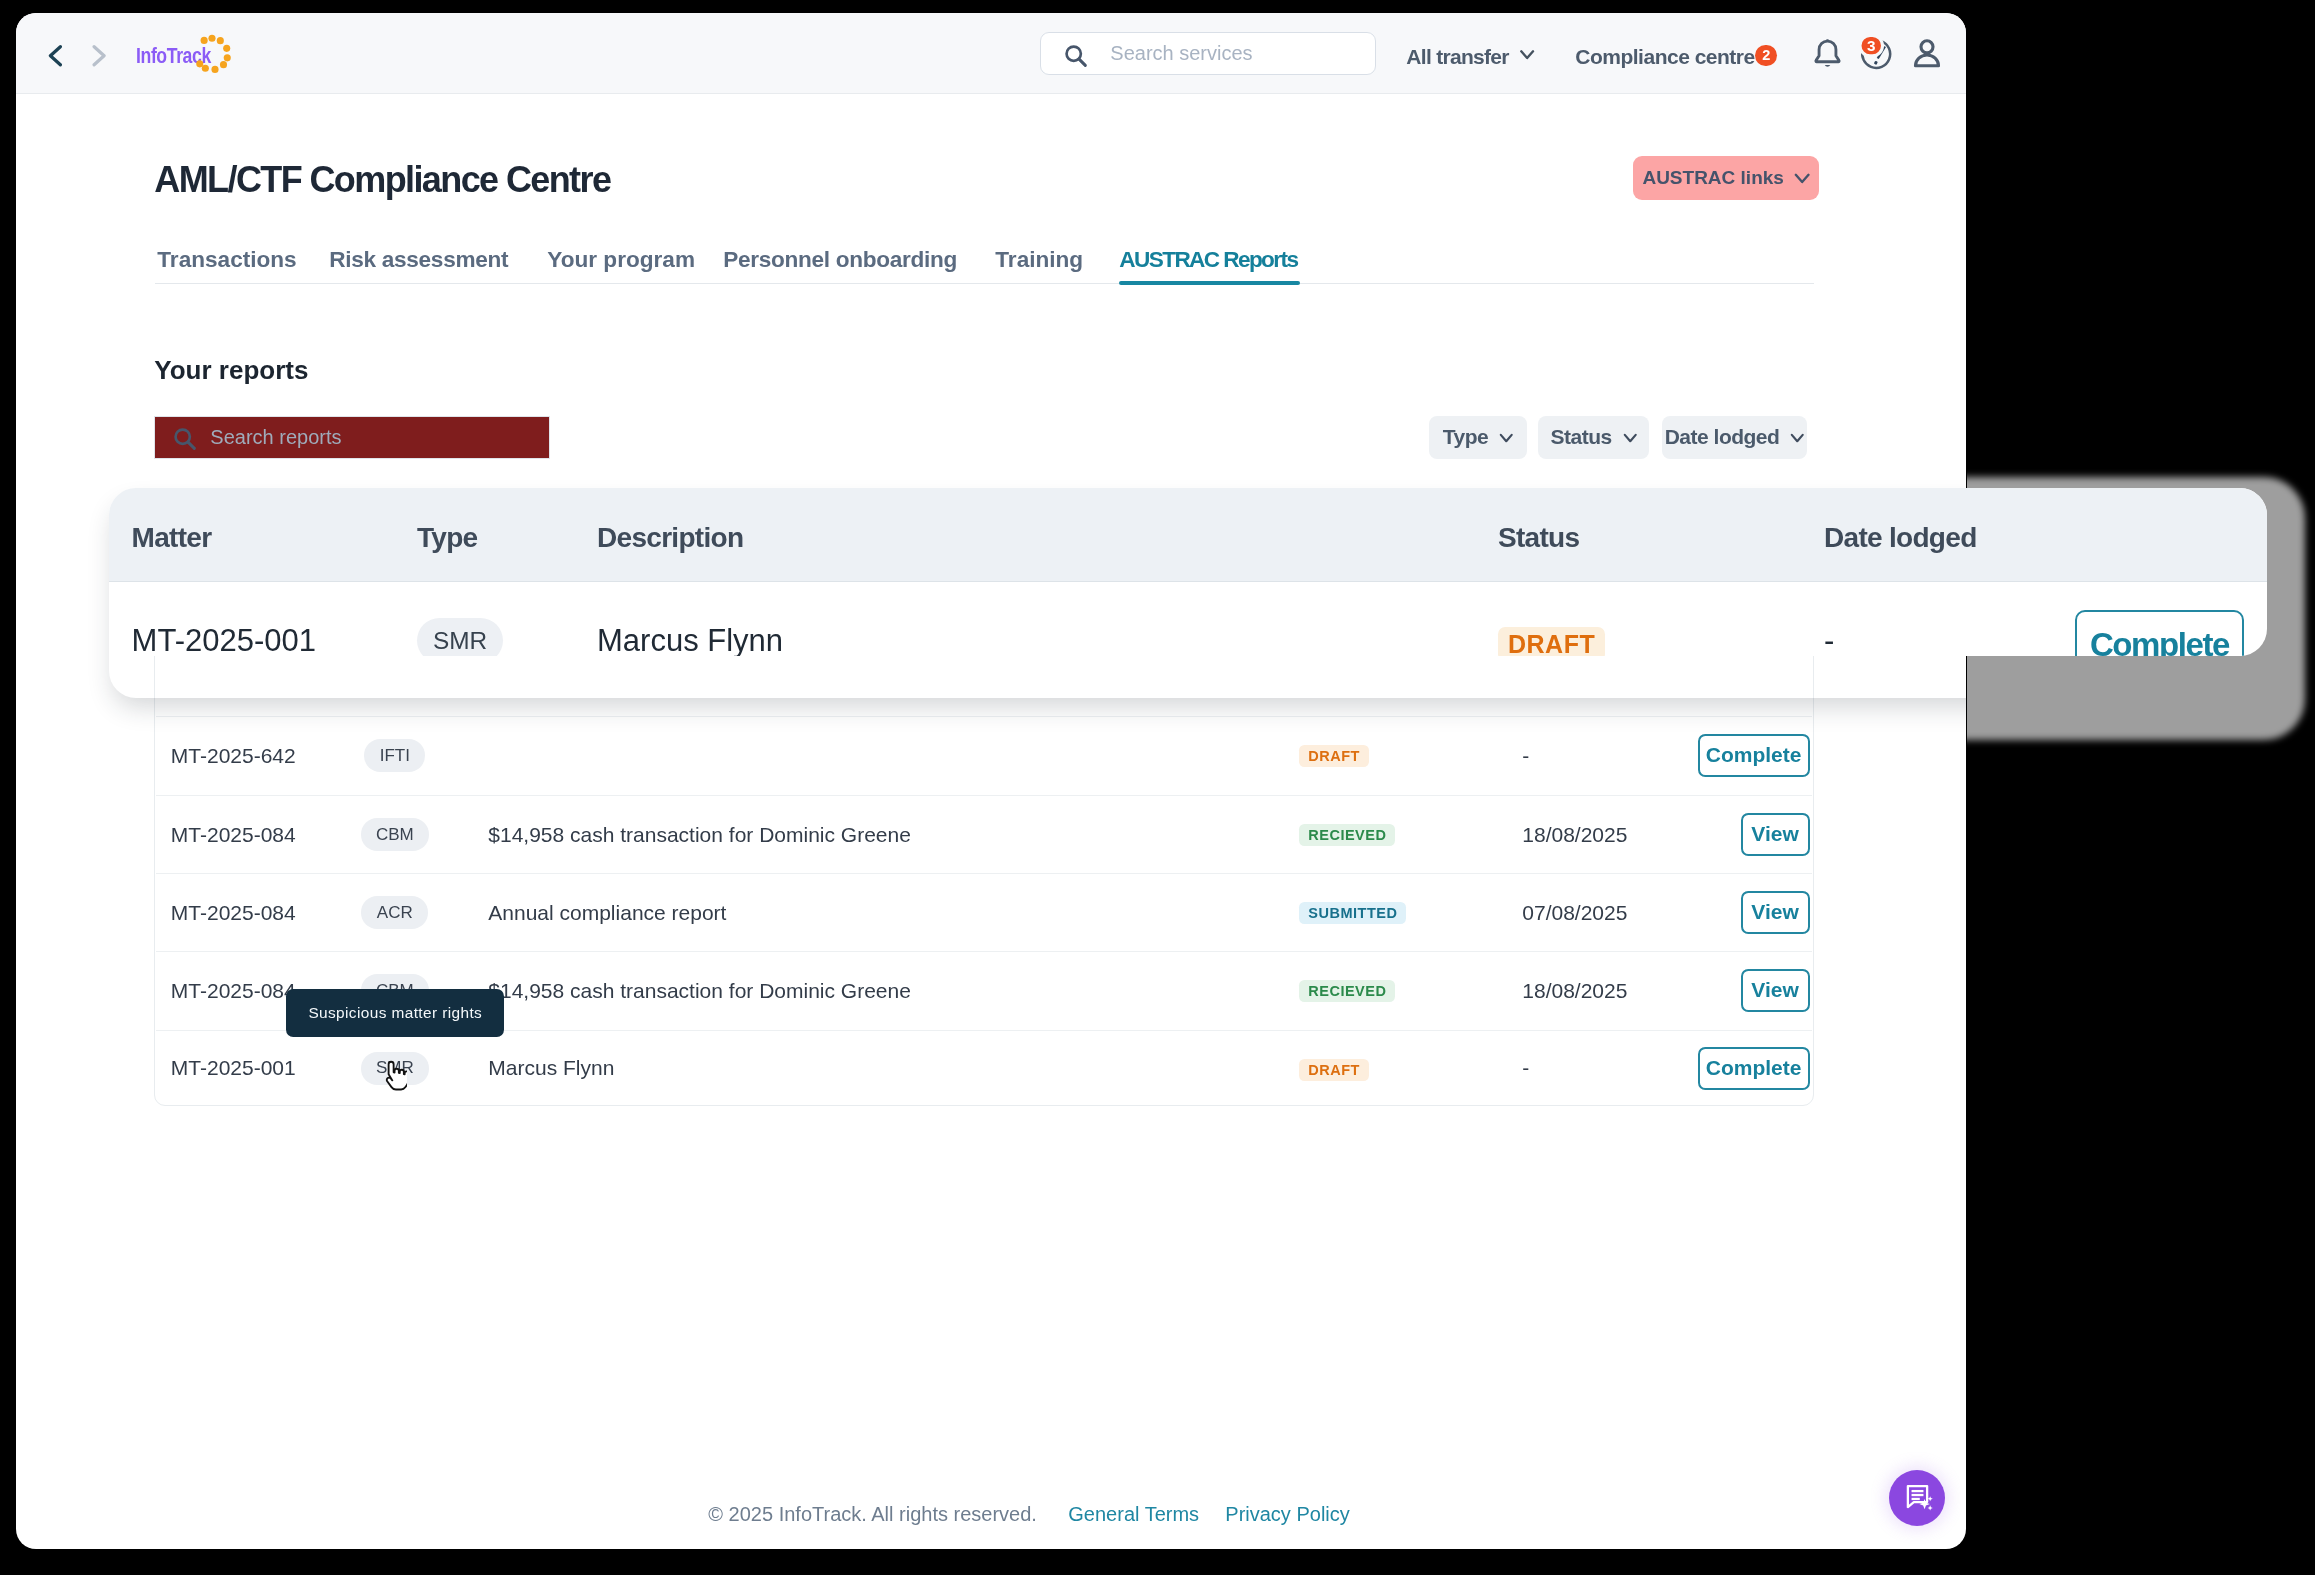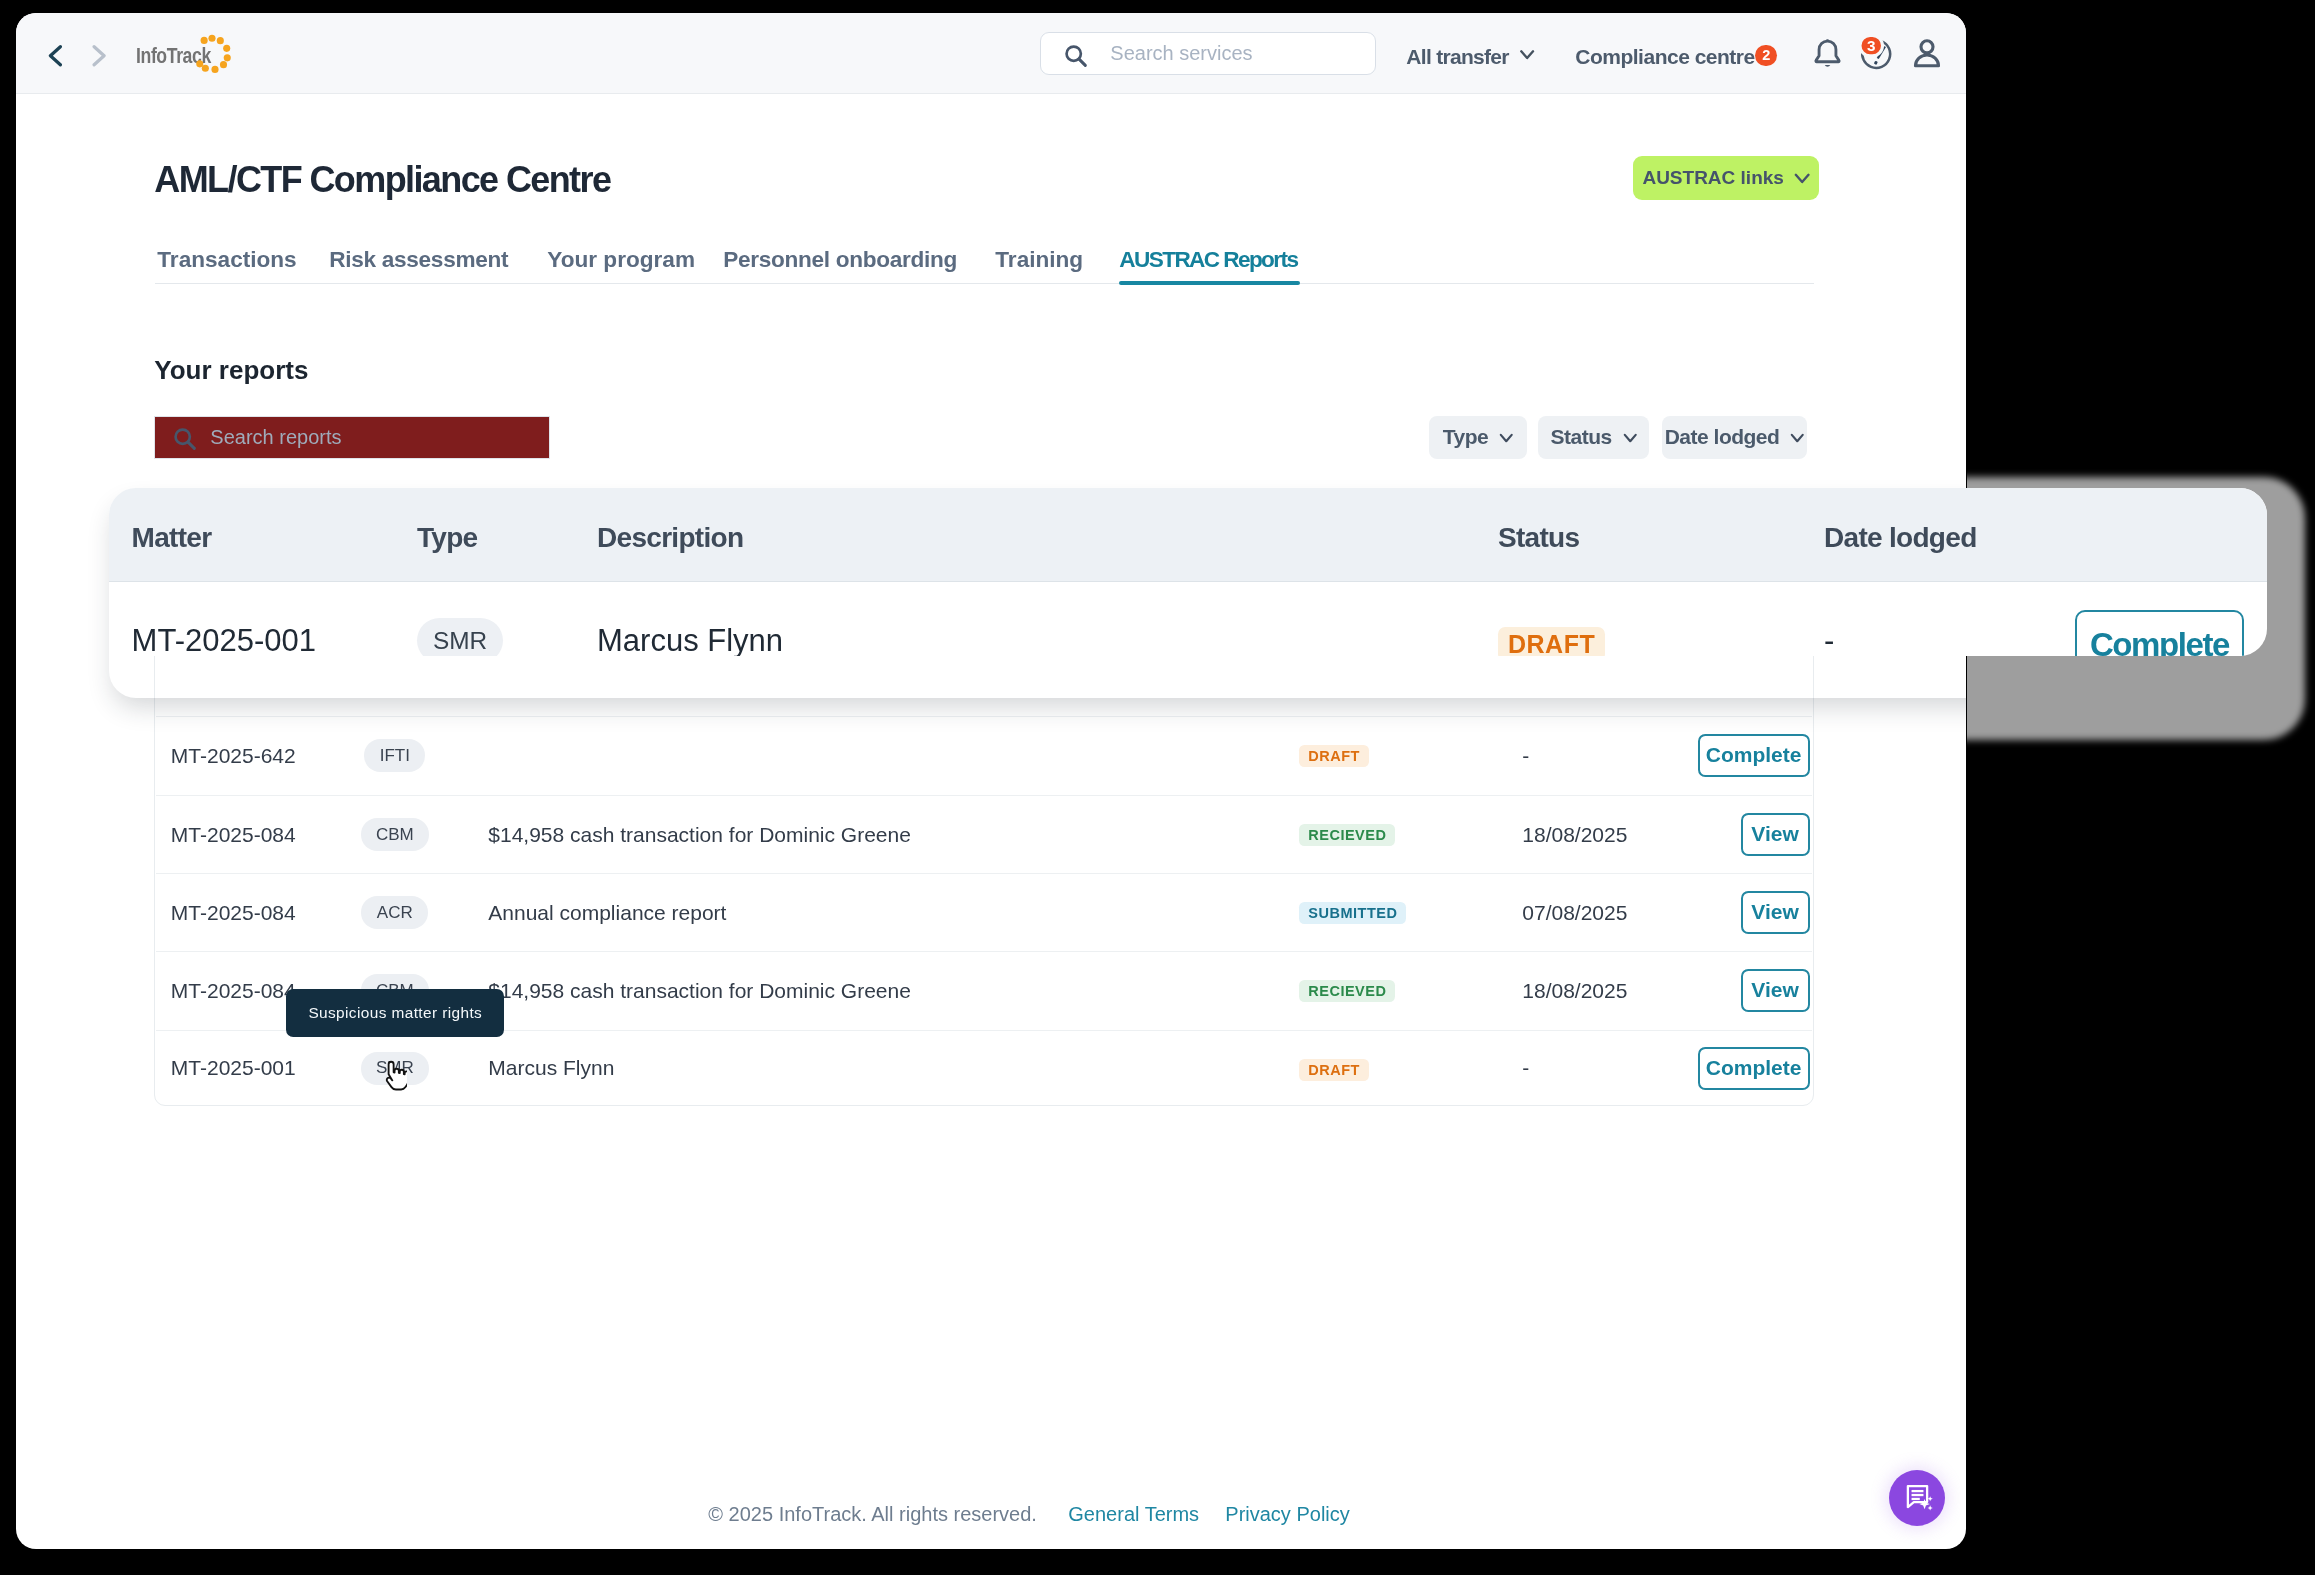--- a/index.html
+++ b/index.html
@@ -13,7 +13,7 @@
   .topbar { position:absolute; left:0; top:0; width:100%; height:81px;
             background:#f7f8fa; border-bottom:1.8px solid #e8ebee; }
   .logo-text { position:absolute; left:120px; top:30px; font-size:22.6px; font-weight:bold;
-               color:#737373; letter-spacing:-0.5px; }
+               color:#8b5cf6; letter-spacing:-0.5px; }
   .searchbox { position:absolute; left:1024px; top:19px; width:336px; height:43px;
                background:#fff; border:1.8px solid #d9dfe7; border-radius:9px; }
   .searchbox .ph { position:absolute; left:69px; top:9px; font-size:20px; color:#a8b3c2; }

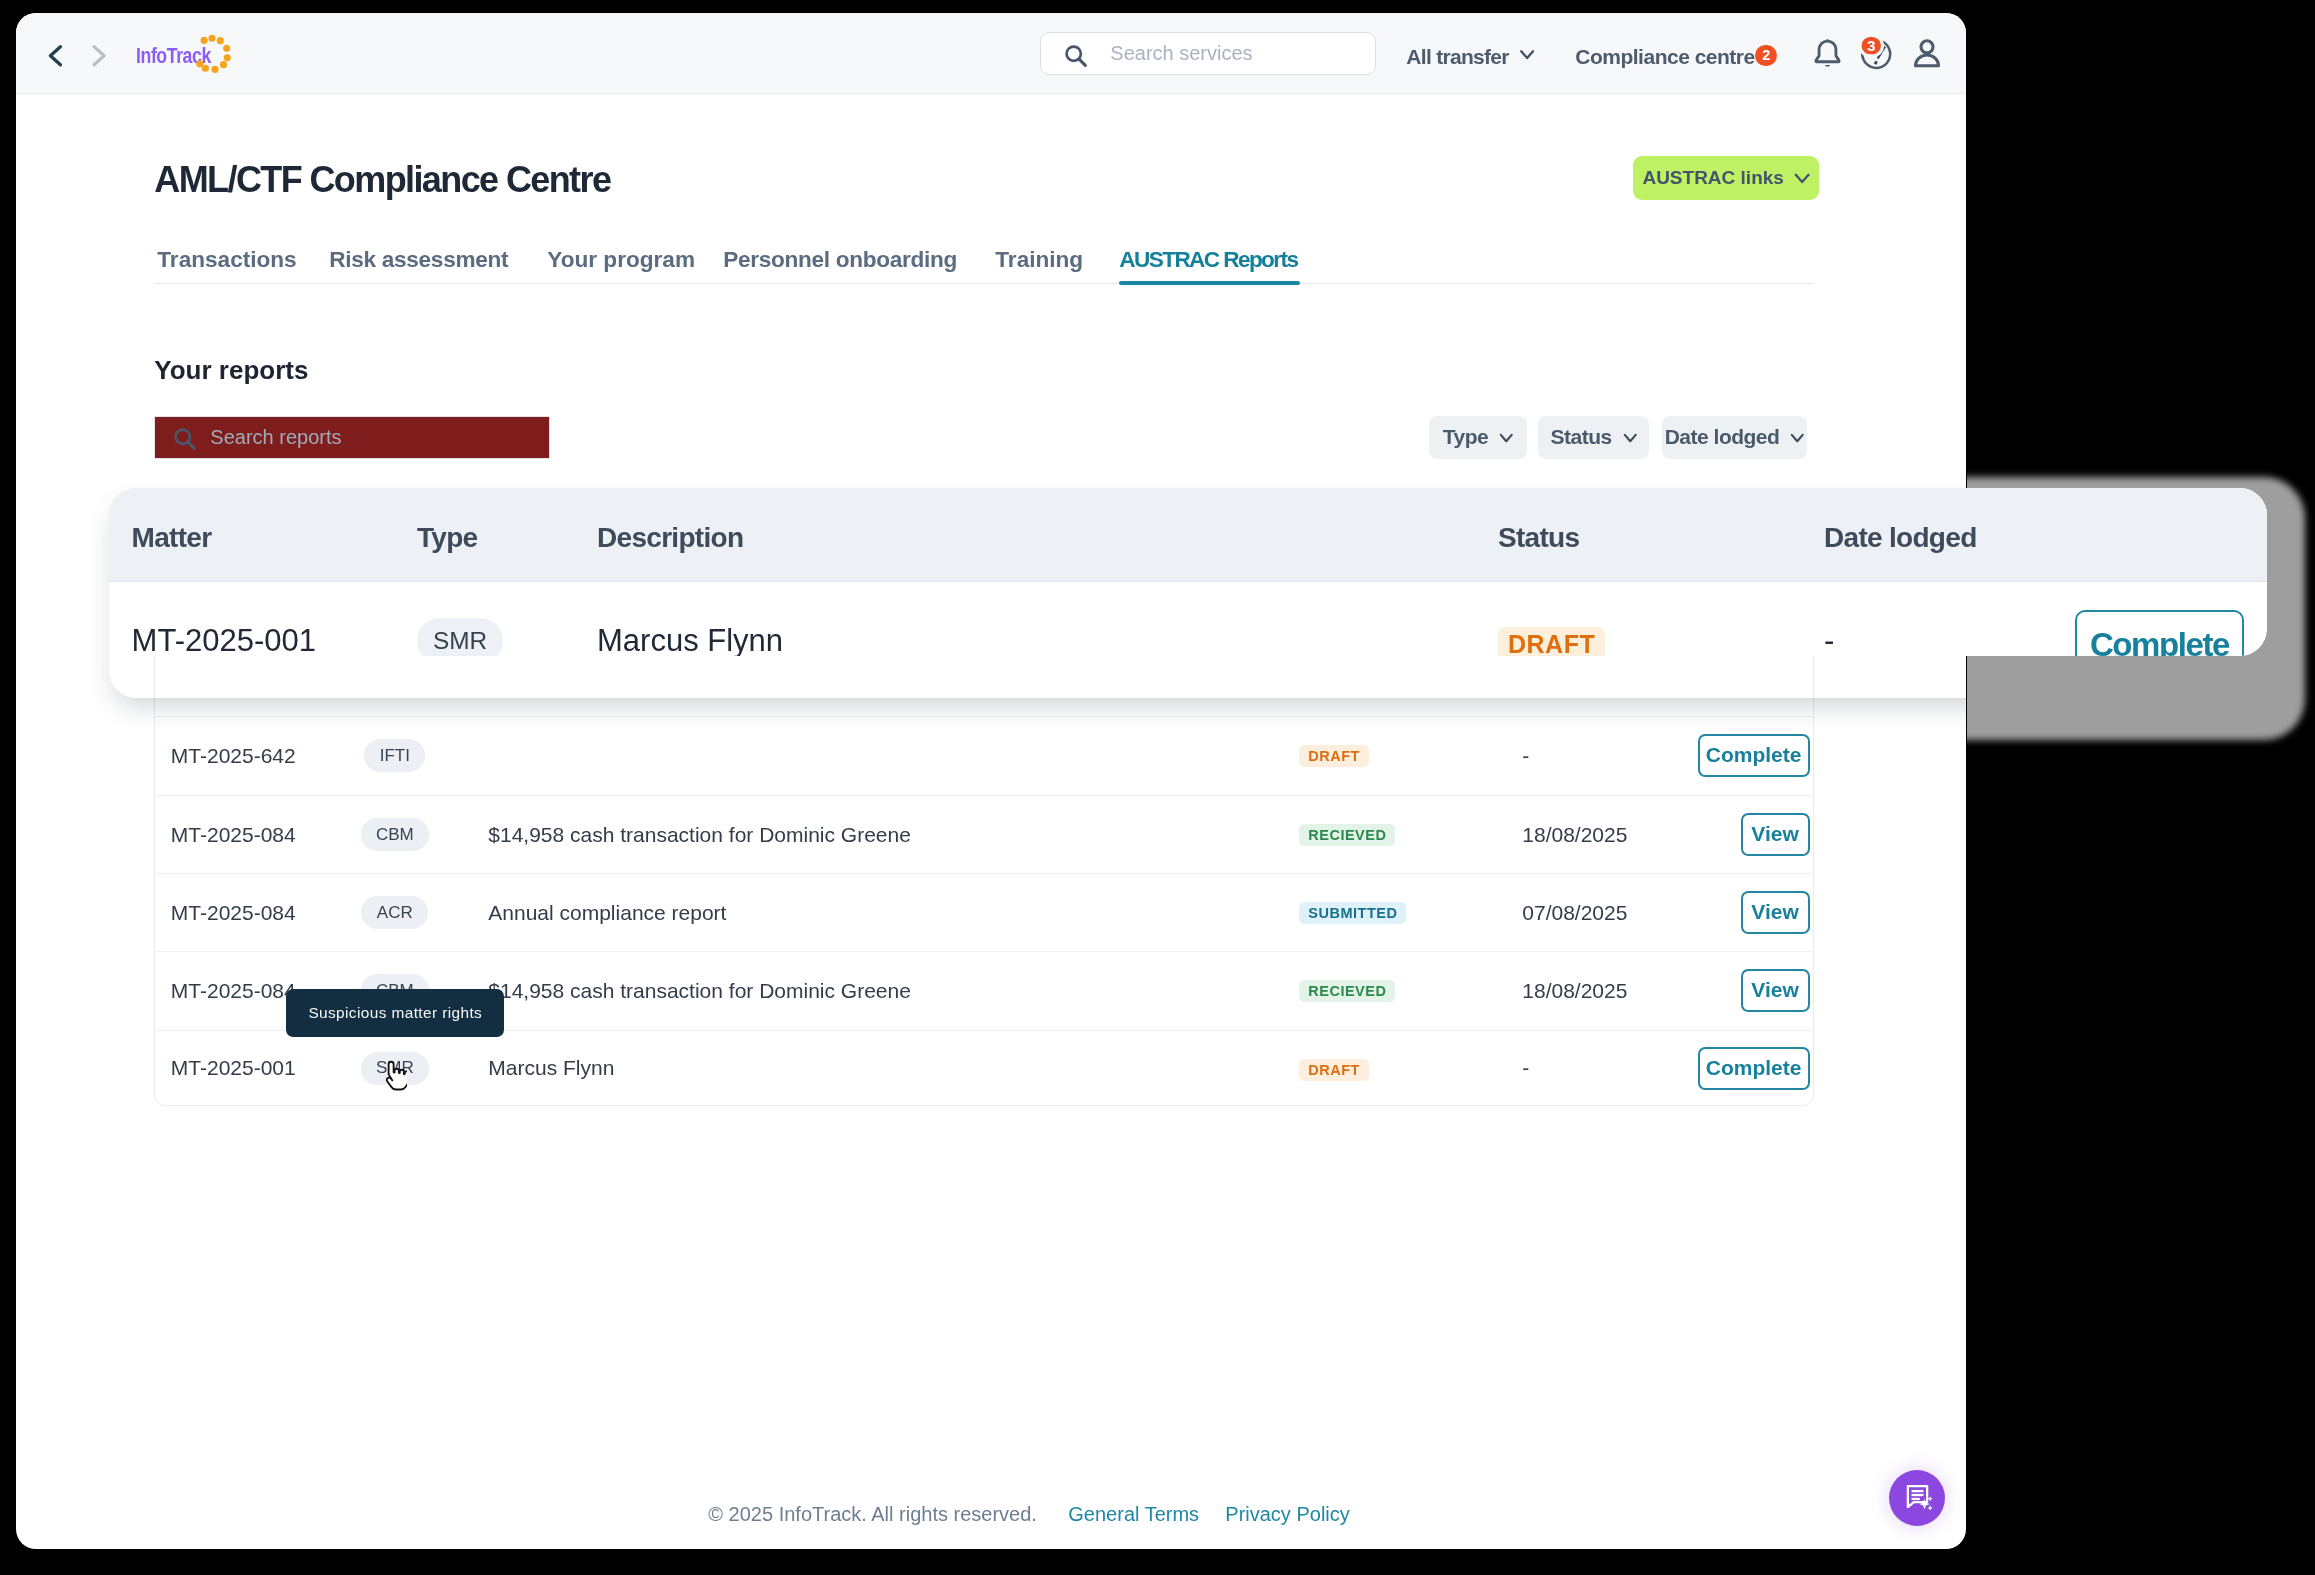--- a/index.html
+++ b/index.html
@@ -27,7 +27,7 @@
   .title { position:absolute; left:138px; top:146px; font-size:36px; font-weight:bold;
            color:#1e2836; letter-spacing:-1.6px; }
   .austrac-btn { position:absolute; left:1617px; top:143px; width:186px; height:44px;
-                 background:#bef264; border-radius:9px; display:flex; align-items:center;
+                 background:#fca5a5; border-radius:9px; display:flex; align-items:center;
                  justify-content:center; gap:10px;
                  font-size:19px; font-weight:bold; color:#45536b; }
   .tab { position:absolute; top:234px; font-size:22.6px; font-weight:bold; color:#5b6b80; }

